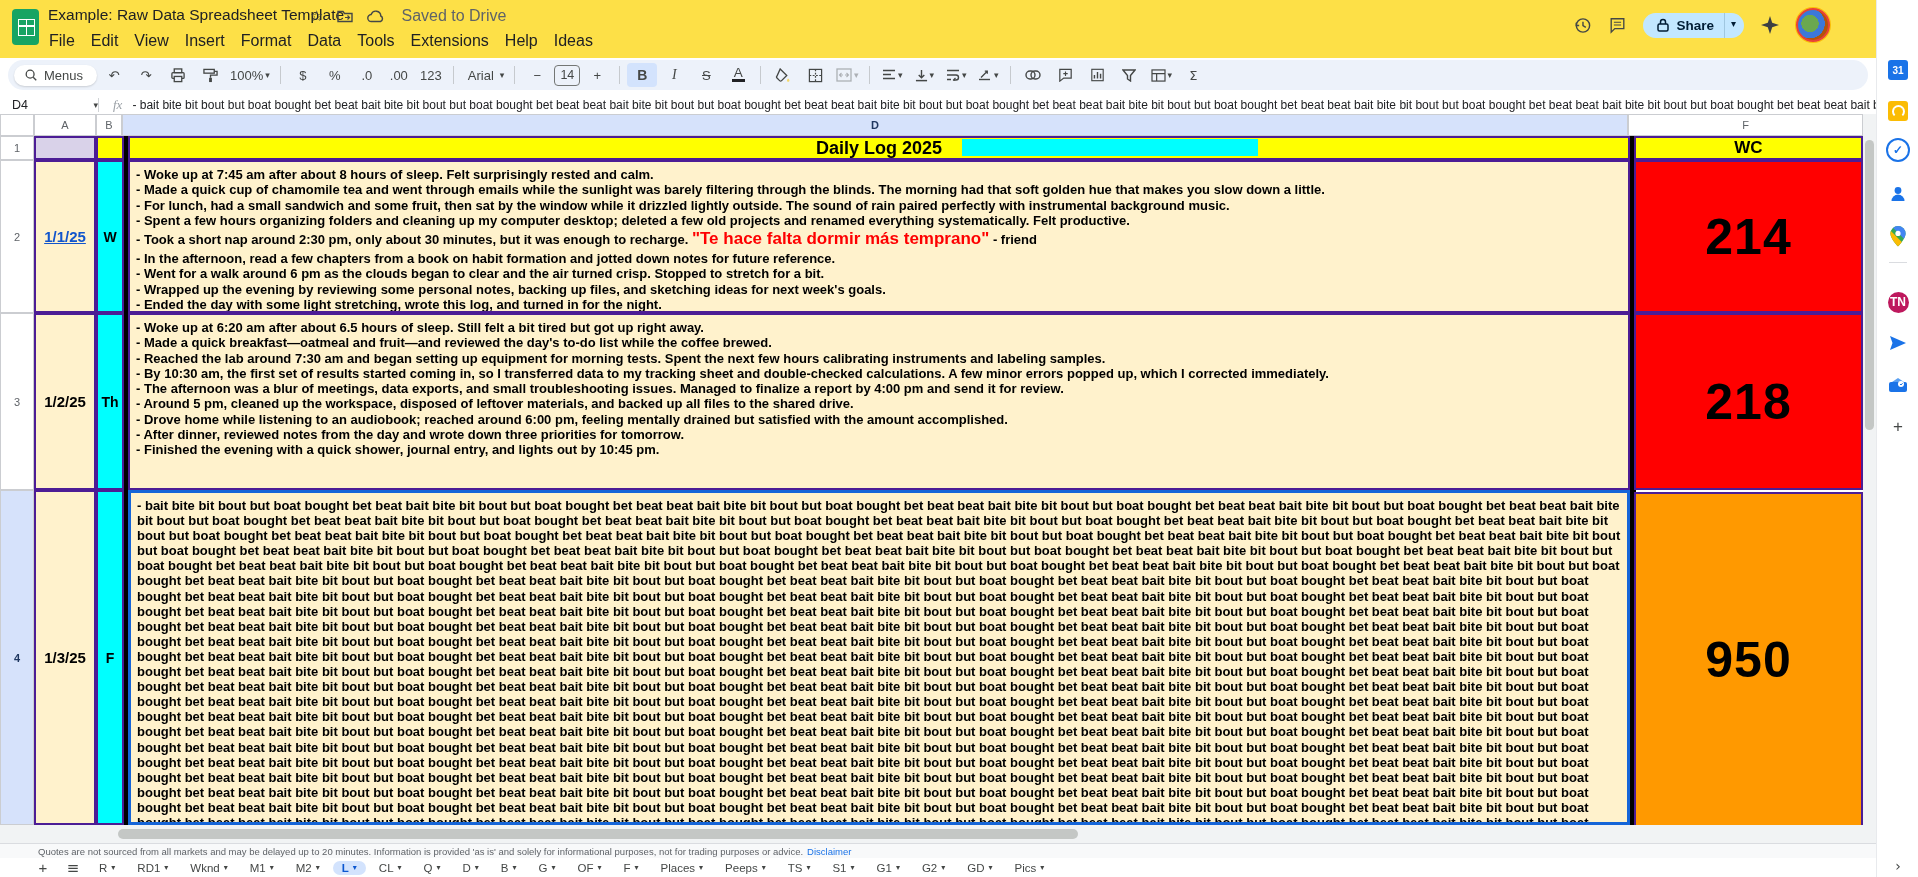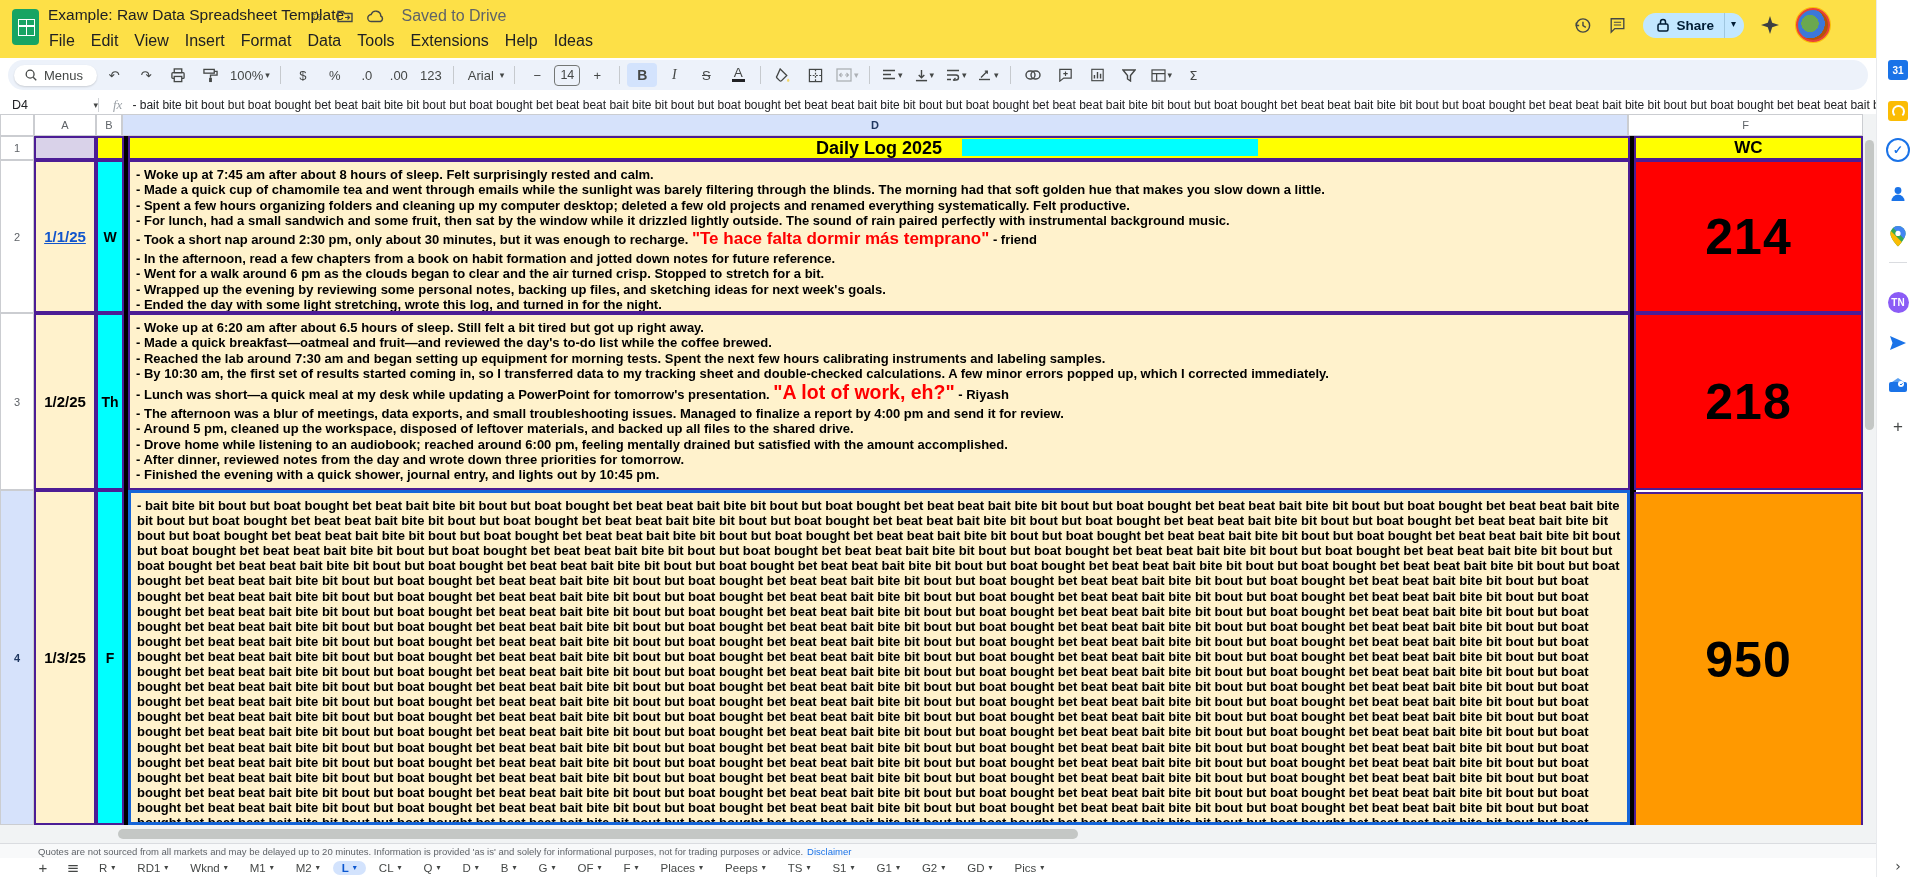--- a/index.html
+++ b/index.html
@@ -374,8 +374,8 @@
   <div class="cell cream logcell cell-d2" style="left:128px;top:160px;width:1502px;height:153px;">
       <div class="log-line">- Woke up at 7:45 am after about 8 hours of sleep. Felt surprisingly rested and calm.</div>
       <div class="log-line">- Made a quick cup of chamomile tea and went through emails while the sunlight was barely filtering through the blinds. The morning had that soft golden hue that makes you slow down a little.</div>
+      <div class="log-line">- For lunch, had a small sandwich and some fruit, then sat by the window while it drizzled lightly outside. The sound of rain paired perfectly with instrumental background music.</div>
       <div class="log-line">- Spent a few hours organizing folders and cleaning up my computer desktop; deleted a few old projects and renamed everything systematically. Felt productive.</div>
-      <div class="log-line">- For lunch, had a small sandwich and some fruit, then sat by the window while it drizzled lightly outside. The sound of rain paired perfectly with instrumental background music.</div>
       <div class="log-line quote-line"><span>- Took a short nap around 2:30 pm, only about 30 minutes, but it was enough to recharge. </span><span class="red-quote">"Te hace falta dormir más temprano"</span><span> - friend</span></div>
       <div class="log-line">- In the afternoon, read a few chapters from a book on habit formation and jotted down notes for future reference.</div>
       <div class="log-line">- Went for a walk around 6 pm as the clouds began to clear and the air turned crisp. Stopped to stretch for a bit.</div>

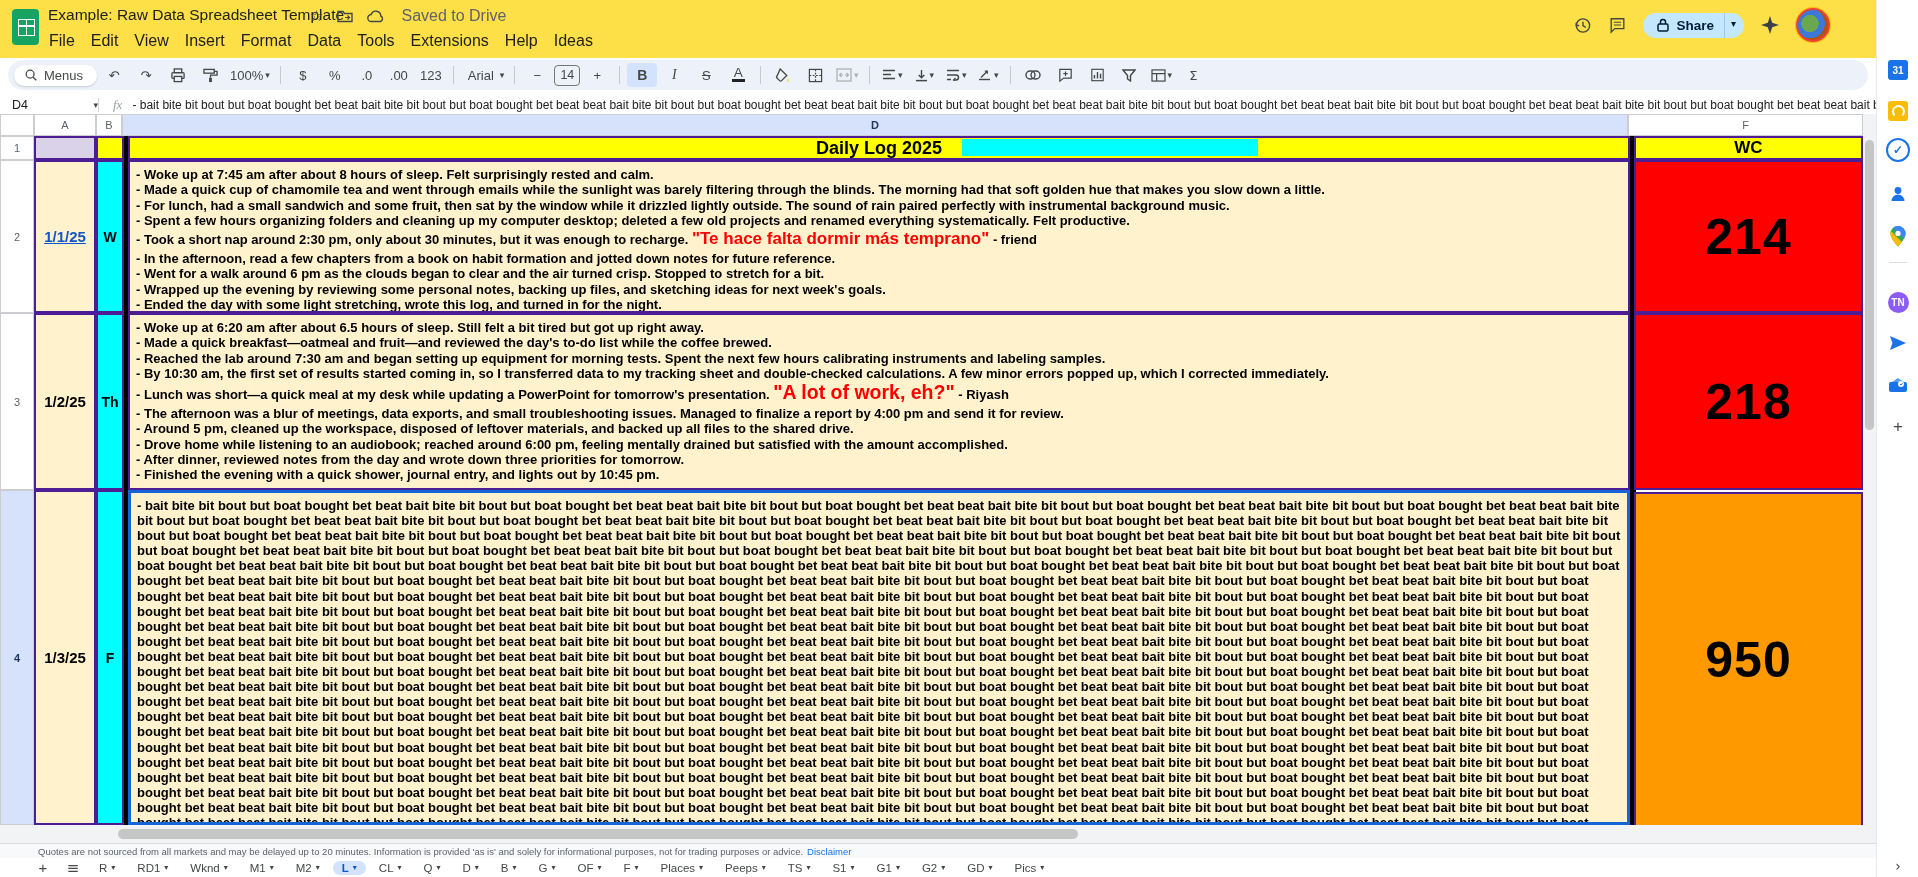--- a/index.html
+++ b/index.html
@@ -119,7 +119,7 @@
   .keepbulb{width:9px;height:9px;border:2px solid #fff;border-radius:50%;border-bottom-color:transparent;}
   .taskcircle{width:20px;height:20px;border-radius:50%;background:#fff;border:2px solid #1a73e8;
       color:#1a73e8;font-size:12px;font-weight:bold;display:flex;align-items:center;justify-content:center;}
-  .tncircle{width:21px;height:21px;border-radius:50%;background:#8b5cf6;color:#fff;font-size:10px;
+  .tncircle{width:21px;height:21px;border-radius:50%;background:#be185d;color:#fff;font-size:12px;
       font-weight:bold;display:flex;align-items:center;justify-content:center;}
   .sdivider{position:absolute;left:12px;width:18px;height:1px;background:#dadce0;}
   .plusicon{font-size:17px;color:#444746;}

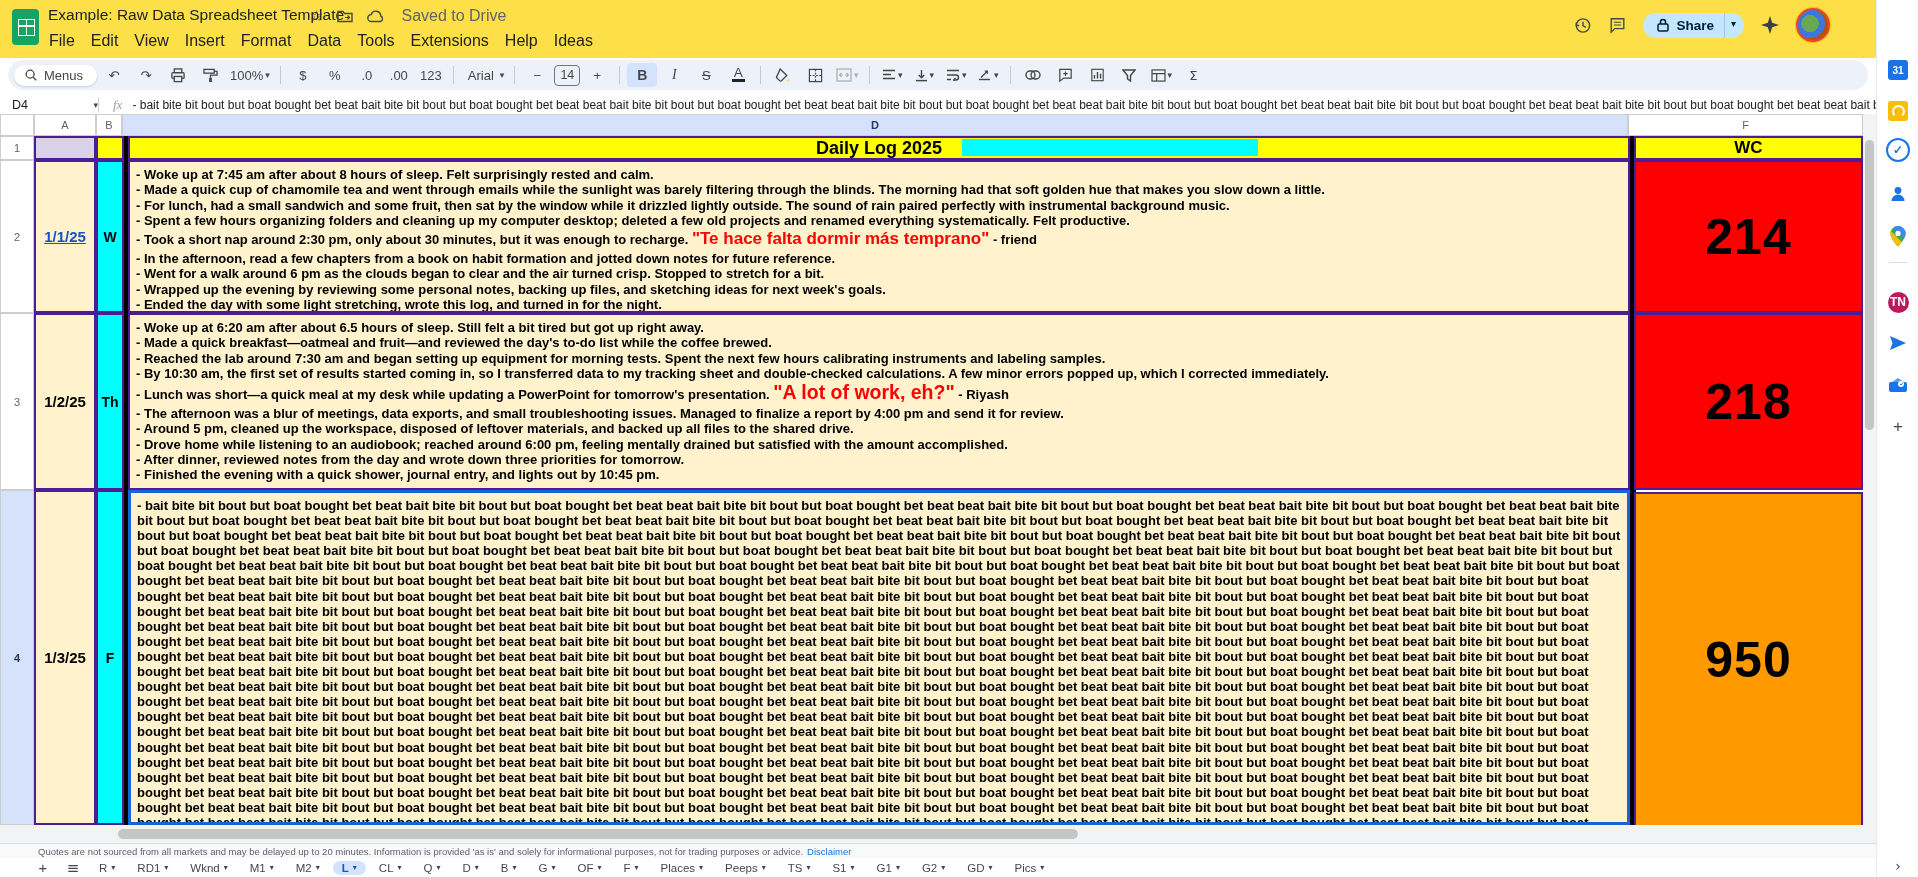--- a/index.html
+++ b/index.html
@@ -397,7 +397,6 @@
       <div class="log-line">- Made a quick breakfast—oatmeal and fruit—and reviewed the day's to-do list while the coffee brewed.</div>
       <div class="log-line">- Reached the lab around 7:30 am and began setting up equipment for morning tests. Spent the next few hours calibrating instruments and labeling samples.</div>
       <div class="log-line">- By 10:30 am, the first set of results started coming in, so I transferred data to my tracking sheet and double-checked calculations. A few minor errors popped up, which I corrected immediately.</div>
-      <div class="log-line quote-line"><span>- Lunch was short—a quick meal at my desk while updating a PowerPoint for tomorrow's presentation. </span><span class="red-quote">"A lot of work, eh?"</span><span> - Riyash</span></div>
       <div class="log-line">- The afternoon was a blur of meetings, data exports, and small troubleshooting issues. Managed to finalize a report by 4:00 pm and send it for review.</div>
       <div class="log-line">- Around 5 pm, cleaned up the workspace, disposed of leftover materials, and backed up all files to the shared drive.</div>
       <div class="log-line">- Drove home while listening to an audiobook; reached around 6:00 pm, feeling mentally drained but satisfied with the amount accomplished.</div>

